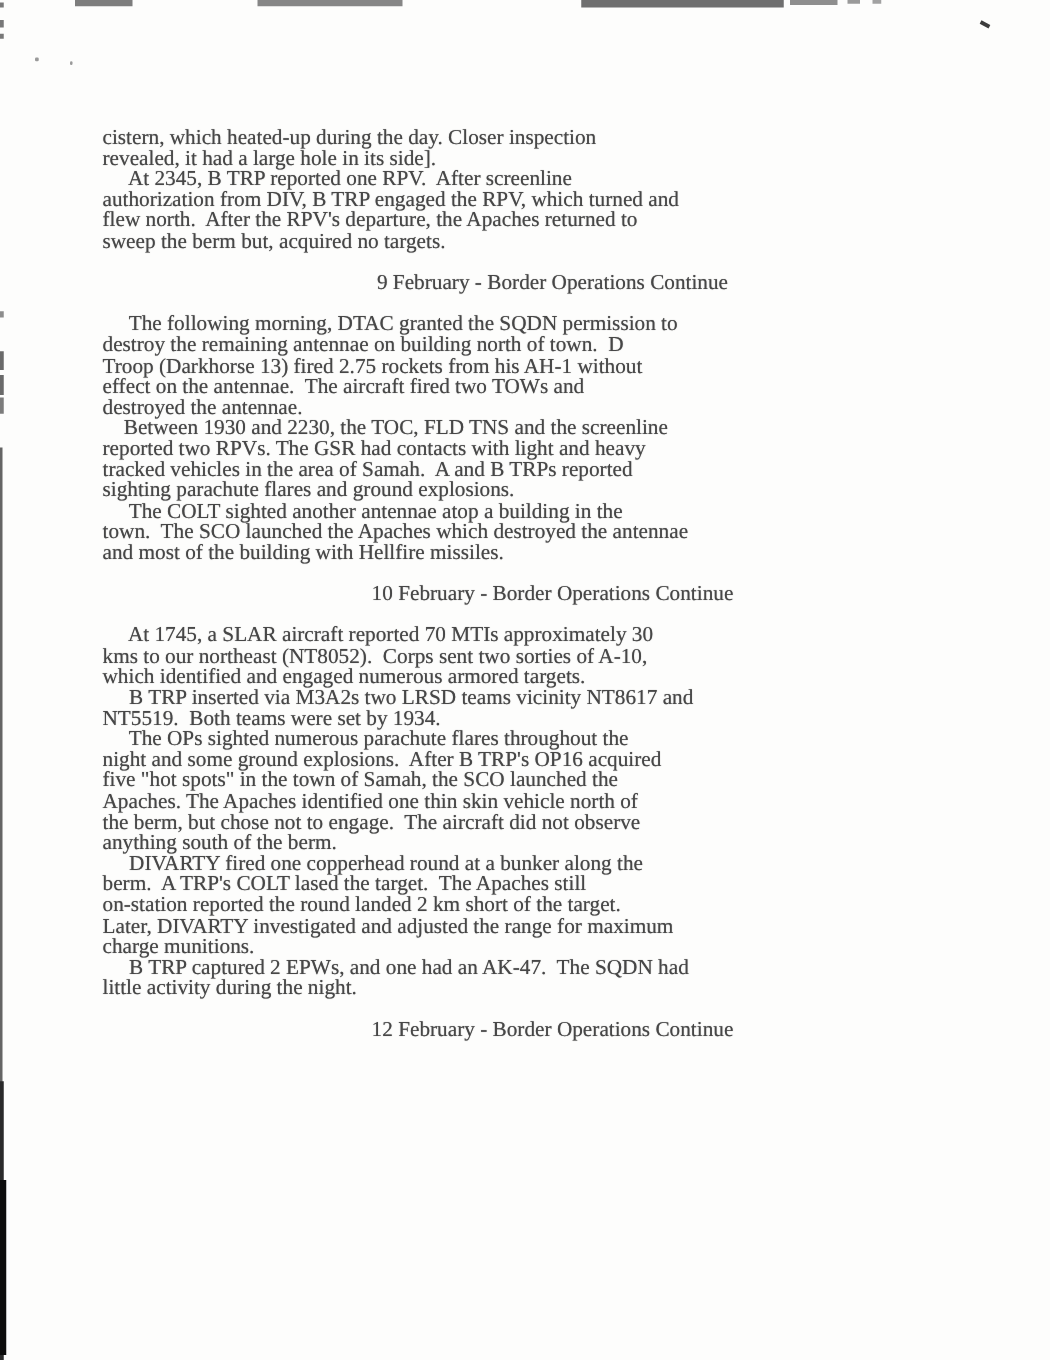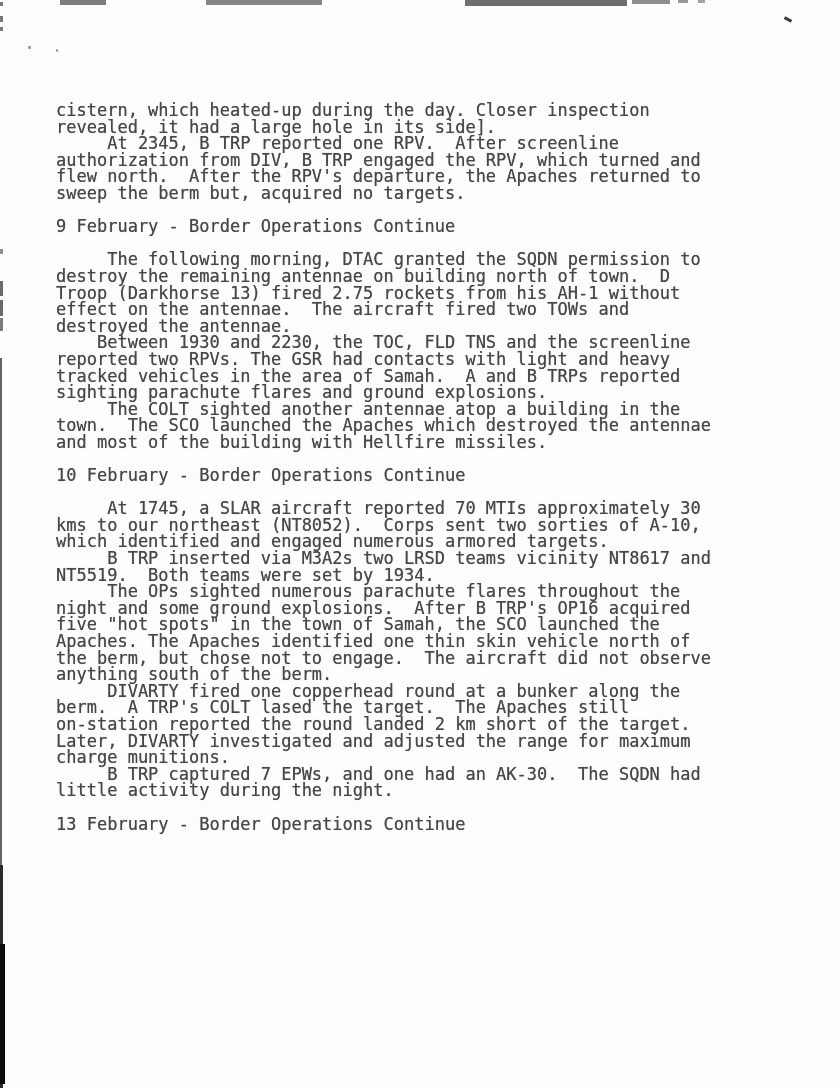--- a/index.html
+++ b/index.html
@@ -18,7 +18,7 @@
   
   .doc {
     position: absolute;
-    left: 56px;
+    left: 82px;
     top: 102px;
     width: 720px;
     font-size: 17px;
@@ -26,6 +26,7 @@
     color: #474747;
     letter-spacing: 0px;
     text-shadow: 0 0 0.7px rgba(80,80,80,0.75);
+    font-family: Liberation Serif, serif;
   }
   .doc .block {
     white-space: pre;

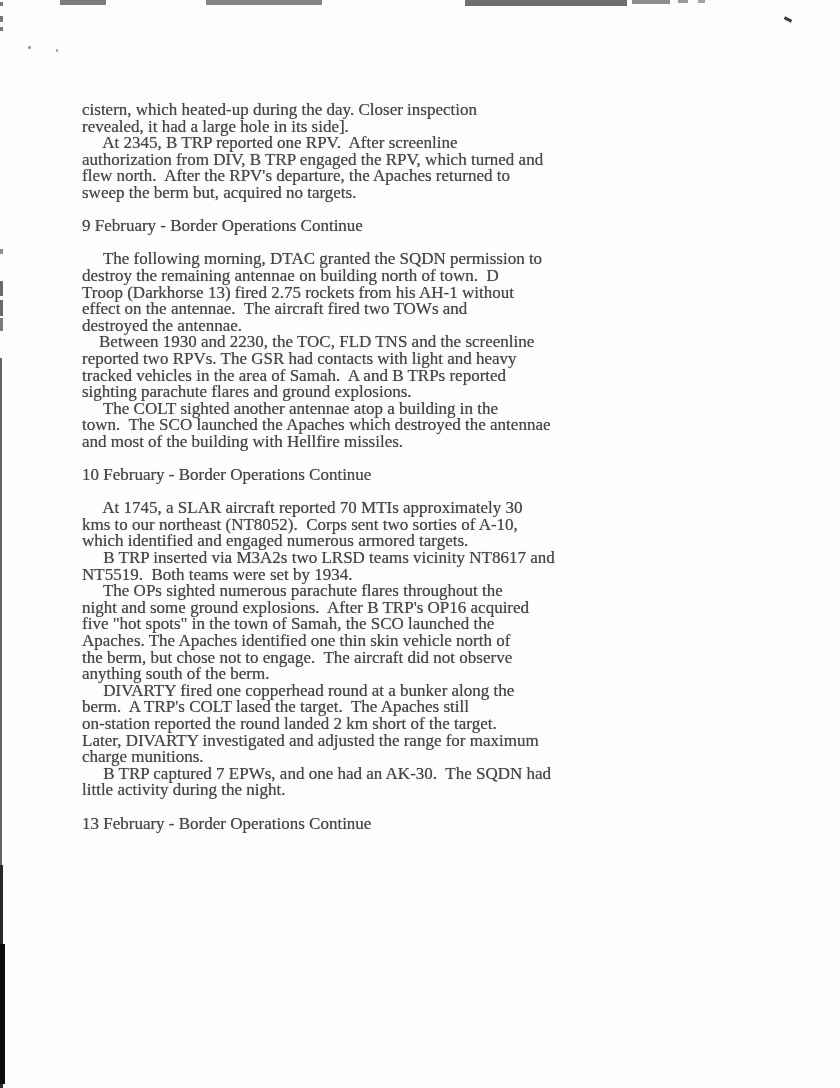--- a/index.html
+++ b/index.html
@@ -33,7 +33,7 @@
     margin: 0;
   }
   .doc .heading {
-    text-align: left;
+    text-align: center;
     margin-top: 16.6px;
     margin-bottom: 16.6px;
   }

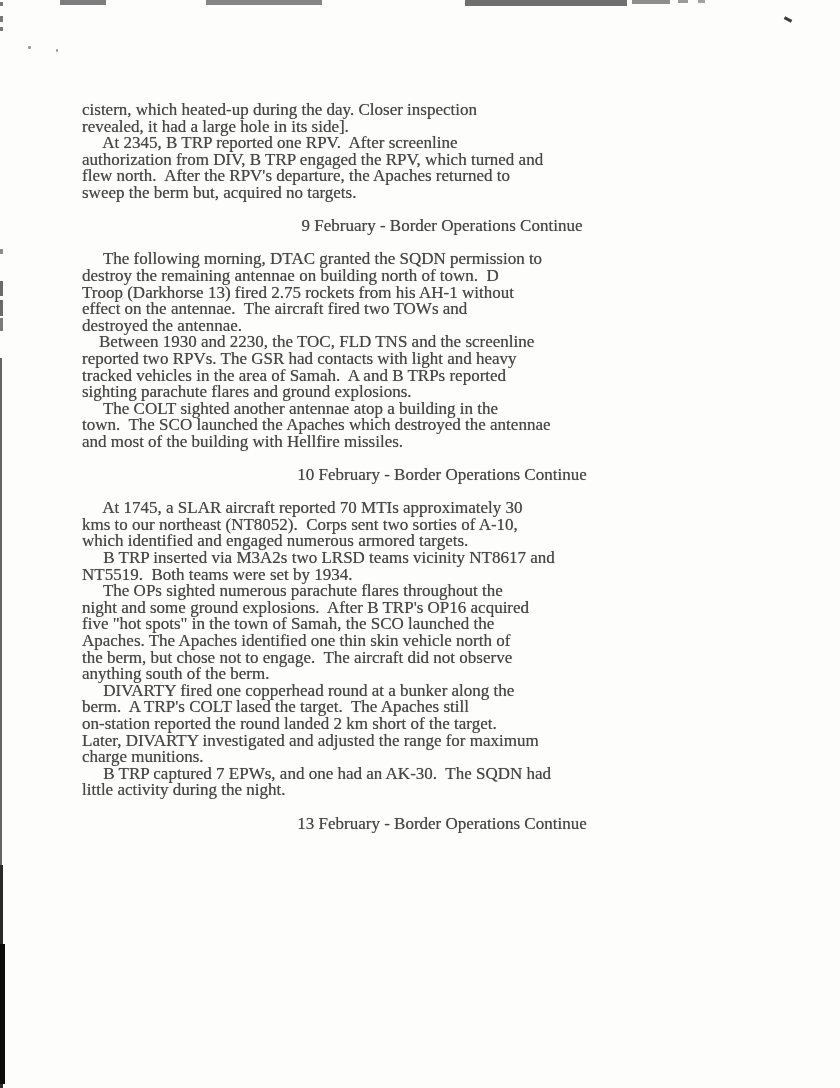--- a/index.html
+++ b/index.html
@@ -123,7 +123,7 @@
 on-station reported the round landed 2 km short of the target.
 Later, DIVARTY investigated and adjusted the range for maximum
 charge munitions.</div>
-      <div class="block paragraph">     B TRP captured 7 EPWs, and one had an AK-30.  The SQDN had
+      <div class="block paragraph">     B TRP captured 2 EPWs, and one had an AK-47.  The SQDN had
 little activity during the night.</div>
       <div class="block heading">13 February - Border Operations Continue</div>
     </div>

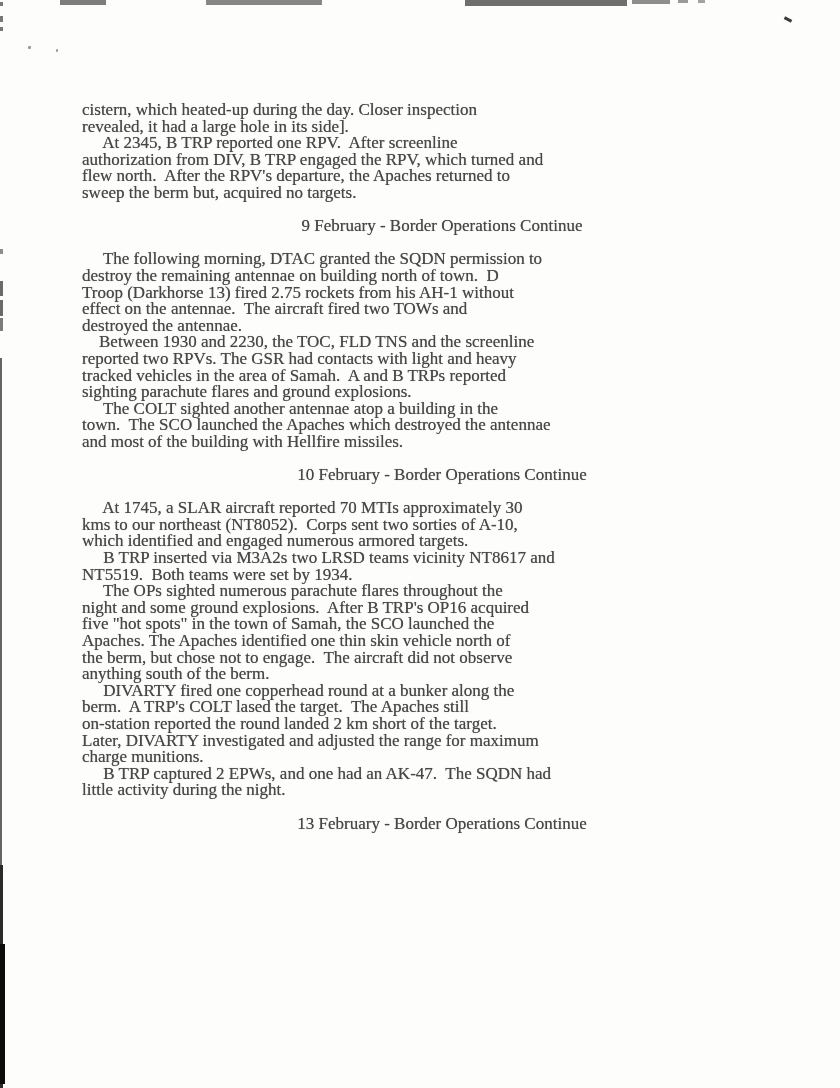--- a/index.html
+++ b/index.html
@@ -125,6 +125,7 @@
 charge munitions.</div>
       <div class="block paragraph">     B TRP captured 2 EPWs, and one had an AK-47.  The SQDN had
 little activity during the night.</div>
+      <div class="block heading">12 February - Border Operations Continue</div>
       <div class="block heading">13 February - Border Operations Continue</div>
     </div>
 

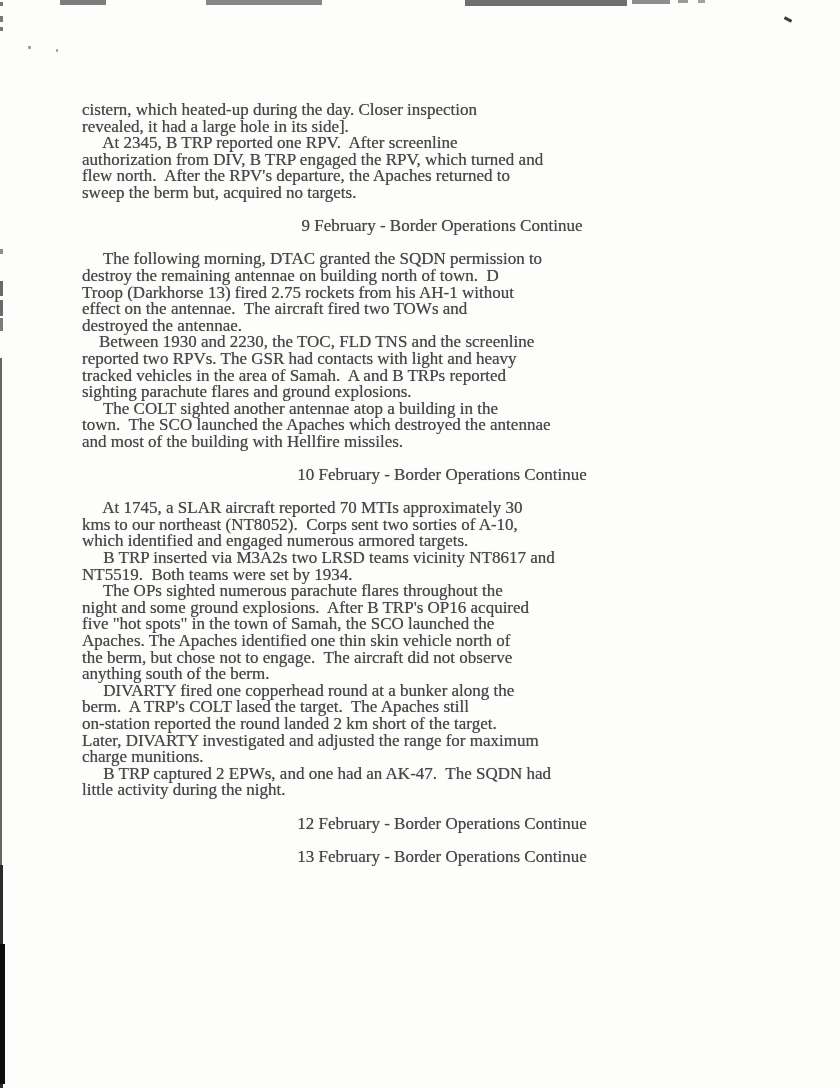--- a/index.html
+++ b/index.html
@@ -126,7 +126,6 @@
       <div class="block paragraph">     B TRP captured 2 EPWs, and one had an AK-47.  The SQDN had
 little activity during the night.</div>
       <div class="block heading">12 February - Border Operations Continue</div>
-      <div class="block heading">13 February - Border Operations Continue</div>
     </div>
 
 </div>

